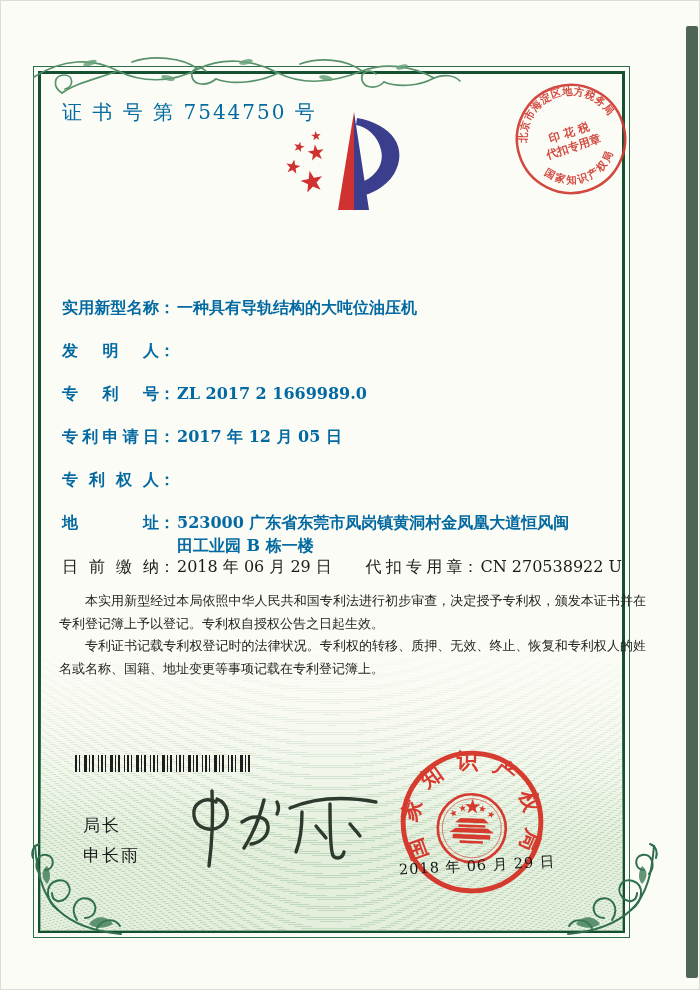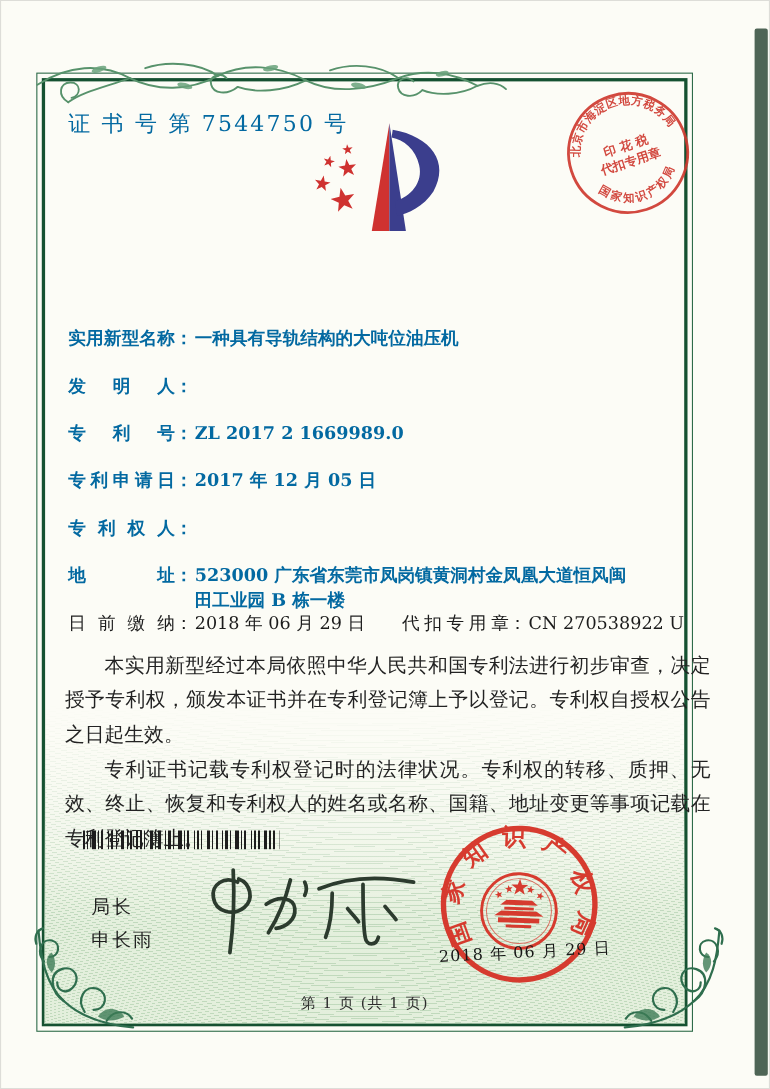--- a/index.html
+++ b/index.html
@@ -53,7 +53,7 @@
   .grant-right { display:flex; margin-left:auto; }
 
   .paragraphs { position:absolute; left:59px; top:590px; width:587px;
-    font-size:18px; line-height:1.74; color:#232323; text-align:justify; }
+    font-size:13px; line-height:1.74; color:#232323; text-align:justify; }
   .paragraphs p { text-indent:2em; }
 
   .barcode { position:absolute; left:75px; top:755px; width:179px; height:17px;

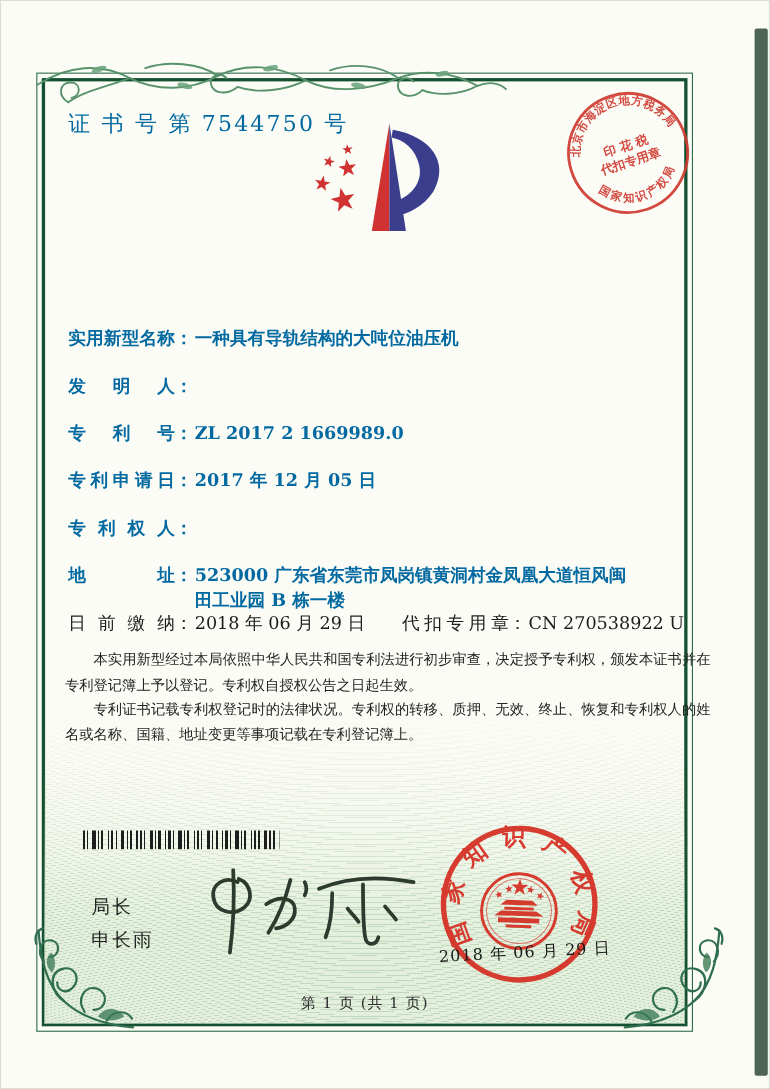--- a/index.html
+++ b/index.html
@@ -281,7 +281,6 @@
   </svg>
   <div class="seal-date">2018 年 06 月 29 日</div>
 
-  <div class="footer">第 1 页 (共 1 页)</div>
 
 </div>
 

